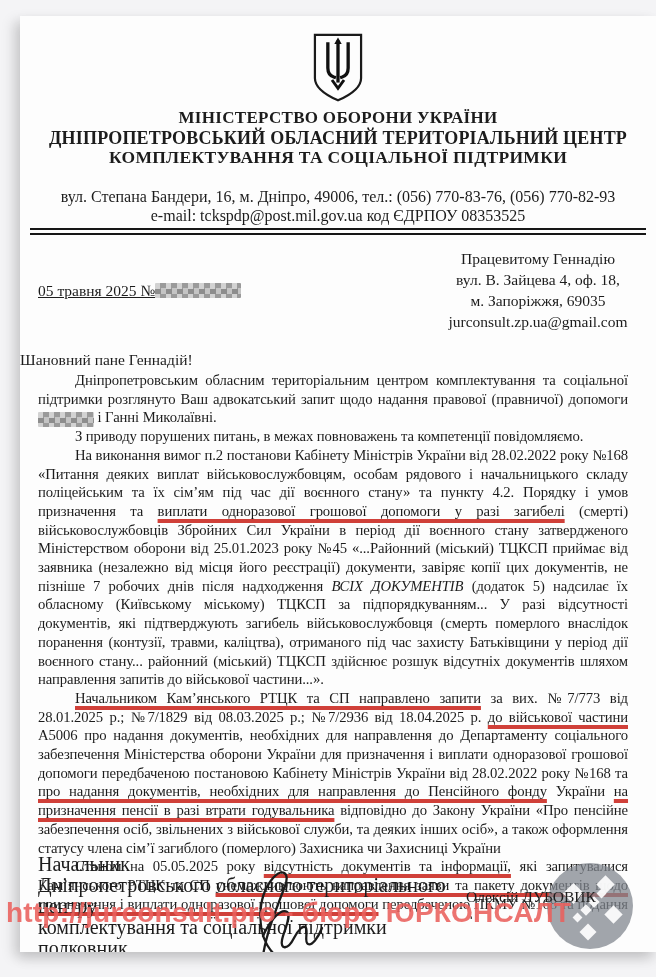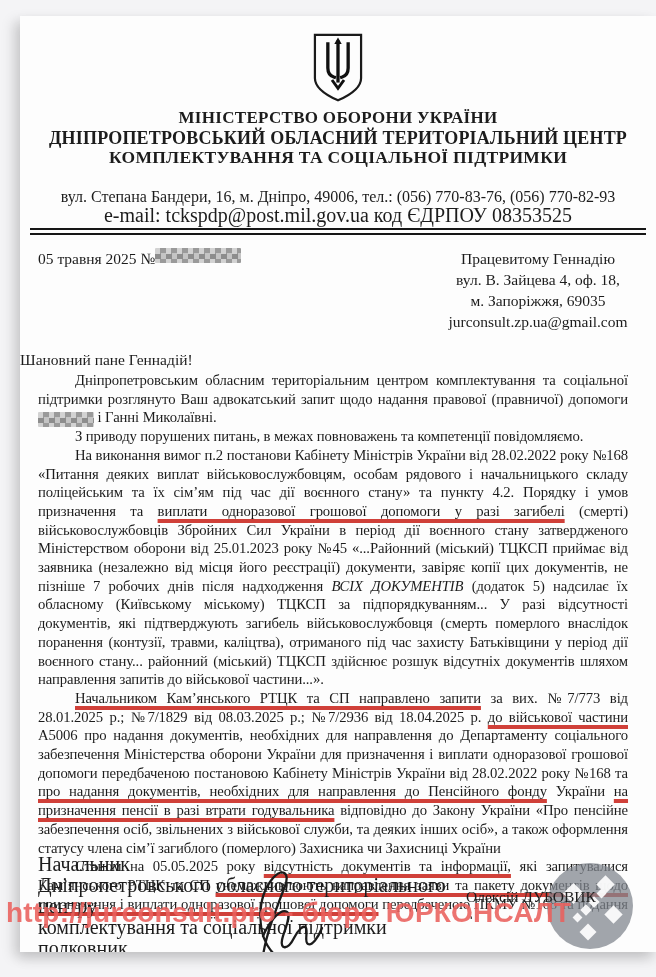--- a/index.html
+++ b/index.html
@@ -25,7 +25,7 @@
   .h-org1{ font-weight:bold; font-size:18px; letter-spacing:.2px; line-height:20px; }
   .h-org2{ font-weight:bold; font-size:17.5px; letter-spacing:.3px; line-height:19px; }
   .h-addr{ font-size:16px; line-height:19px; margin-top:20px; }
-  .h-mail{ font-size:20px; line-height:19px; }
+  .h-mail{ font-size:16px; line-height:19px; }
   .double-rule{
     margin:3px 10px 0 10px; height:3px;
     border-top:2.5px solid #161616; border-bottom:2px solid #161616;

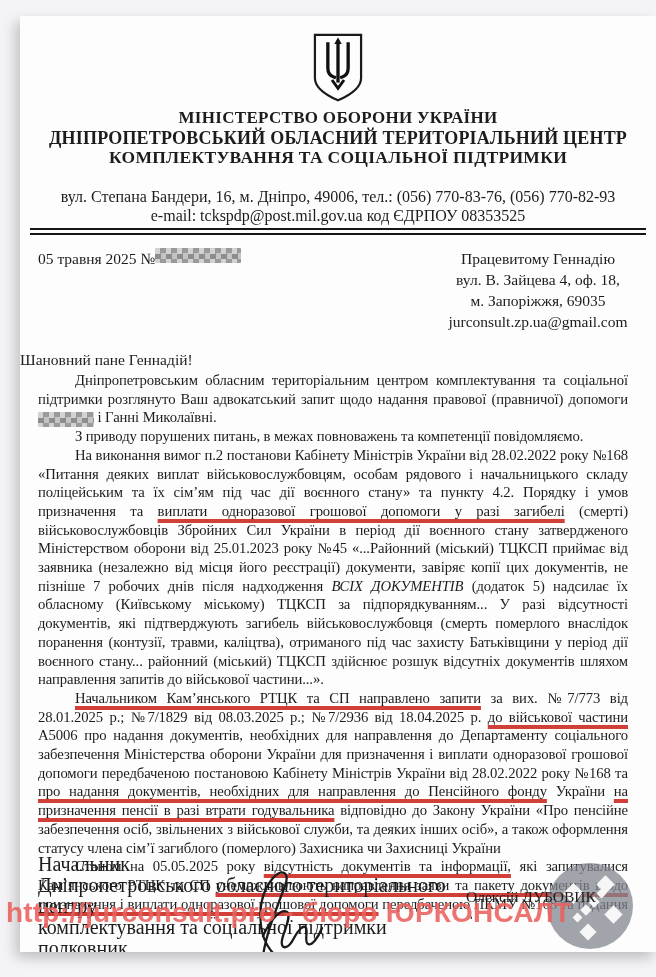--- a/index.html
+++ b/index.html
@@ -35,7 +35,7 @@
     display:flex; justify-content:space-between;
     padding:13px 14px 0 18px; font-size:15.5px; line-height:21px;
   }
-  .date-line{ display:flex; white-space:nowrap; }
+  .date-line{ display:flex; align-items:center; white-space:nowrap;text-decoration:underline; }
   .redacted{
     display:inline-block; height:15px; vertical-align:middle;
     background:conic-gradient(#9a9a9a 25%, #c4c4c4 0 50%, #8d8d8d 0 75%, #d2d2d2 0);

